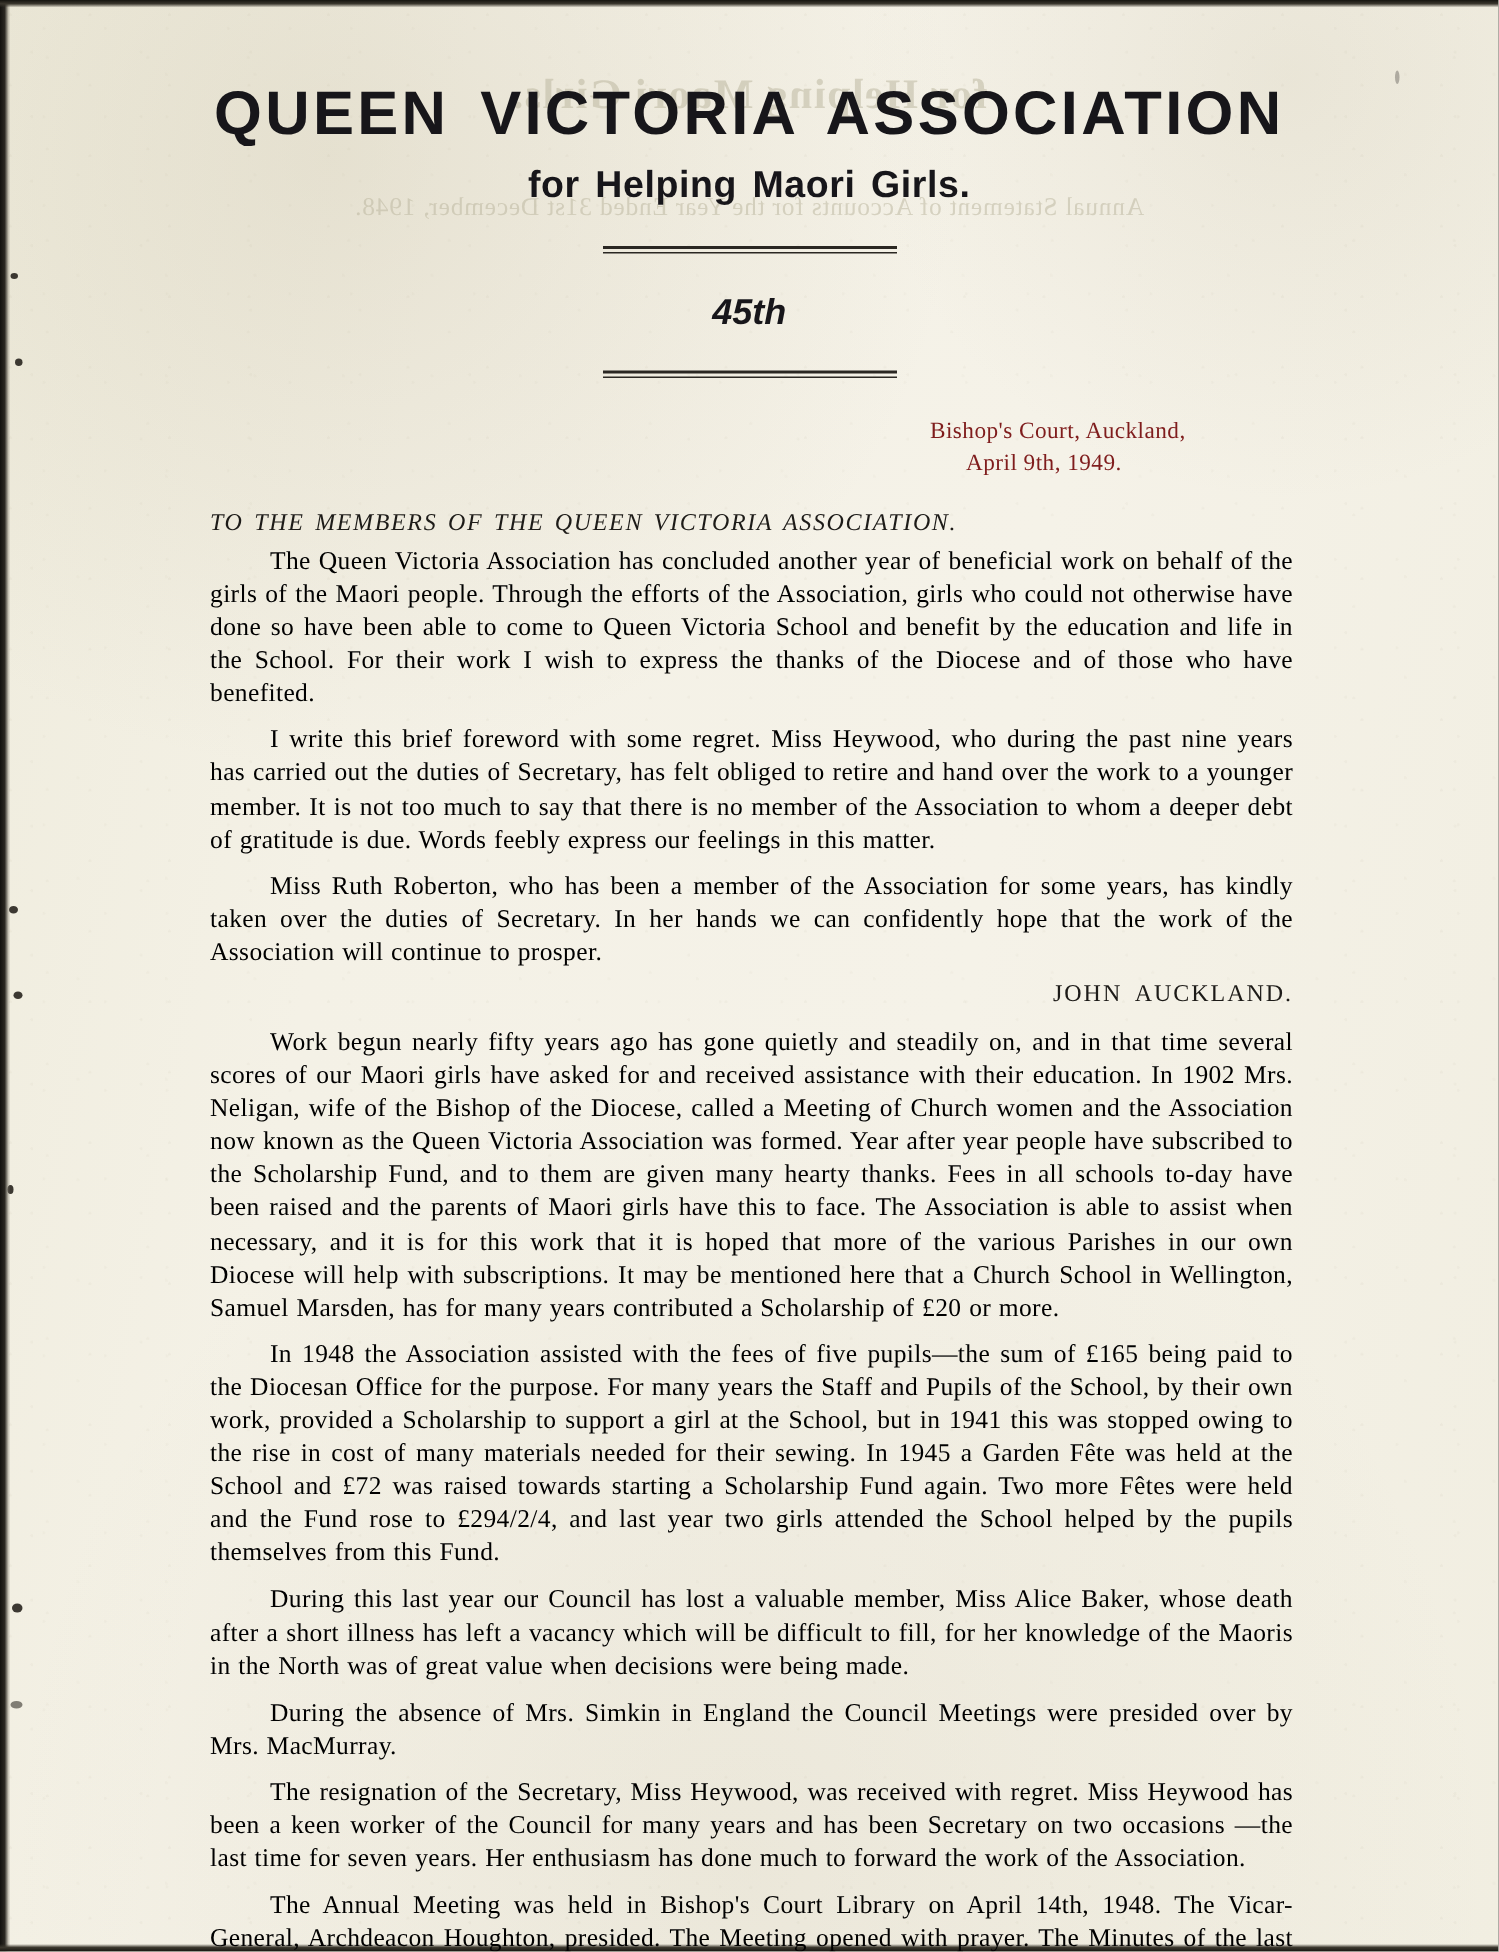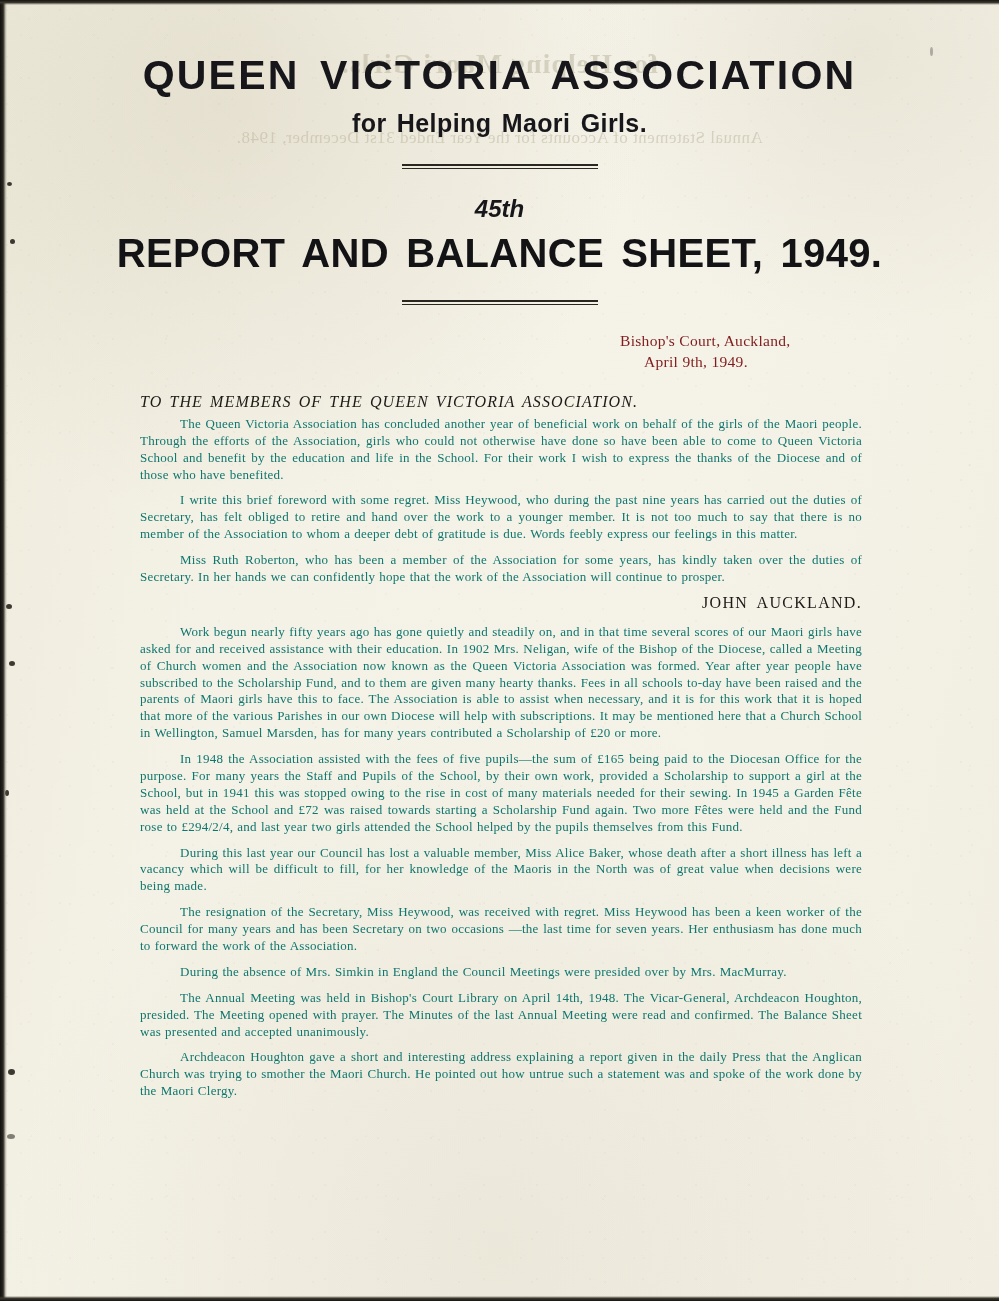--- a/index.html
+++ b/index.html
@@ -223,7 +223,6 @@
     </div>
 
     <div class="ordinal">45th</div>
-    <div class="report-title">REPORT AND BALANCE SHEET, 1949.</div>
 
     <div class="rule-wrap">
       <div class="double-rule rule-2"></div>

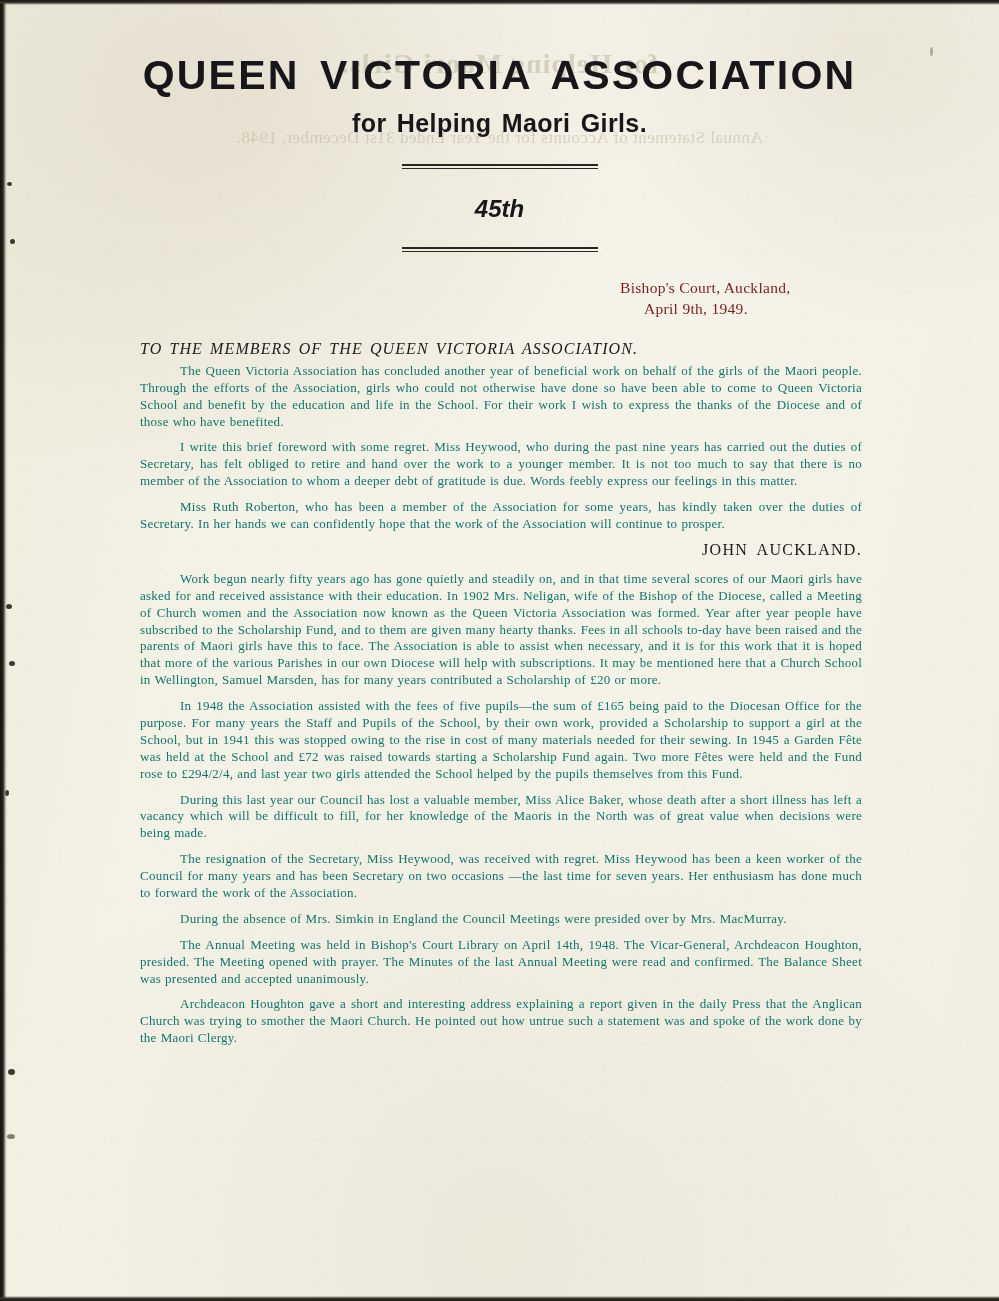--- a/index.html
+++ b/index.html
@@ -170,9 +170,9 @@
     margin: 9px 0 0 0;
     text-indent: 40px;
     text-align: justify;
-    font-size: 13px;
+    font-size: 17px;
     line-height: 1.30;
-    color: #0f766e;
+    color: #000000;
     letter-spacing: .25px;
     word-spacing: .6px;
     -webkit-hyphens: none;

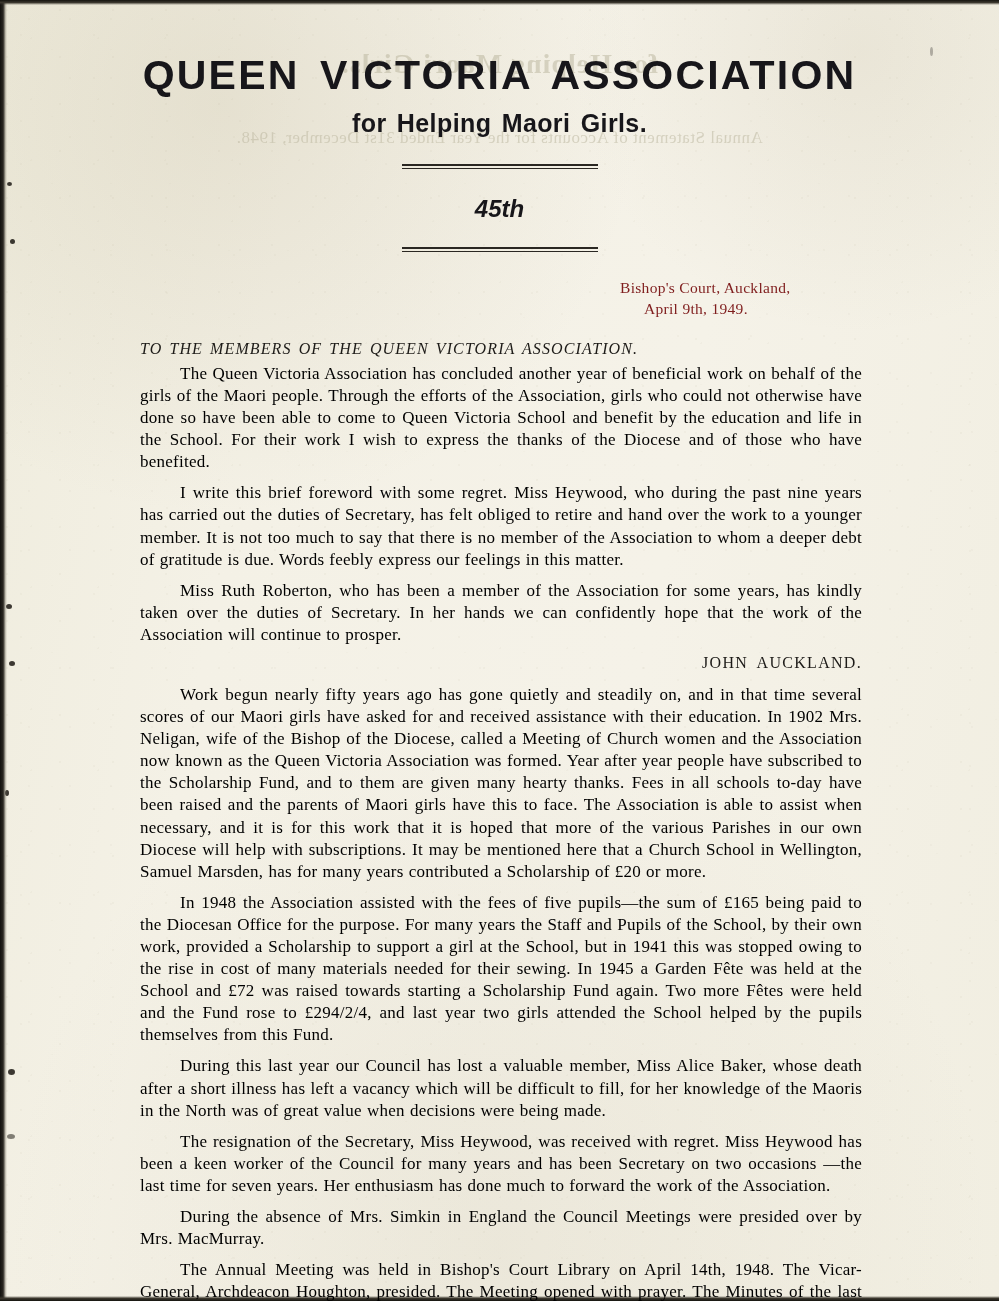--- a/index.html
+++ b/index.html
@@ -248,8 +248,8 @@
       <p class="para first">Work begun nearly fifty years ago has gone quietly and steadily on, and in that time several scores of our Maori girls have asked for and received assistance with their education.  In 1902 Mrs. Neligan, wife of the Bishop of the Diocese, called a Meeting of Church women and the Association now known as the Queen Victoria Association was formed.  Year after year people have subscribed to the Scholarship Fund, and to them are given many hearty thanks.  Fees in all schools to-day have been raised and the parents of Maori girls have this to face.  The Association is able to assist when necessary, and it is for this work that it is hoped that more of the various Parishes in our own Diocese will help with subscriptions.  It may be mentioned here that a Church School in Wellington, Samuel Marsden, has for many years contributed a Scholarship of £20 or more.</p>
       <p class="para">In 1948 the Association assisted with the fees of five pupils—the sum of £165 being paid to the Diocesan Office for the purpose.  For many years the Staff and Pupils of the School, by their own work, provided a Scholarship to support a girl at the School, but in 1941 this was stopped owing to the rise in cost of many materials needed for their sewing.  In 1945 a Garden Fête was held at the School and £72 was raised towards starting a Scholarship Fund again.  Two more Fêtes were held and the Fund rose to £294/2/4, and last year two girls attended the School helped by the pupils themselves from this Fund.</p>
       <p class="para">During this last year our Council has lost a valuable member, Miss Alice Baker, whose death after a short illness has left a vacancy which will be difficult to fill, for her knowledge of the Maoris in the North was of great value when decisions were being made.</p>
+      <p class="para">During the absence of Mrs. Simkin in England the Council Meetings were presided over by Mrs. MacMurray.</p>
       <p class="para">The resignation of the Secretary, Miss Heywood, was received with regret.  Miss Heywood has been a keen worker of the Council for many years and has been Secretary on two occasions —the last time for seven years.  Her enthusiasm has done much to forward the work of the Association.</p>
-      <p class="para">During the absence of Mrs. Simkin in England the Council Meetings were presided over by Mrs. MacMurray.</p>
       <p class="para">The Annual Meeting was held in Bishop's Court Library on April 14th, 1948.  The Vicar-General, Archdeacon Houghton, presided.  The Meeting opened with prayer.  The Minutes of the last Annual Meeting were read and confirmed.  The Balance Sheet was presented and accepted unanimously.</p>
       <p class="para">Archdeacon Houghton gave a short and interesting address explaining a report given in the daily Press that the Anglican Church was trying to smother the Maori Church.  He pointed out how untrue such a statement was and spoke of the work done by the Maori Clergy.</p>
 

